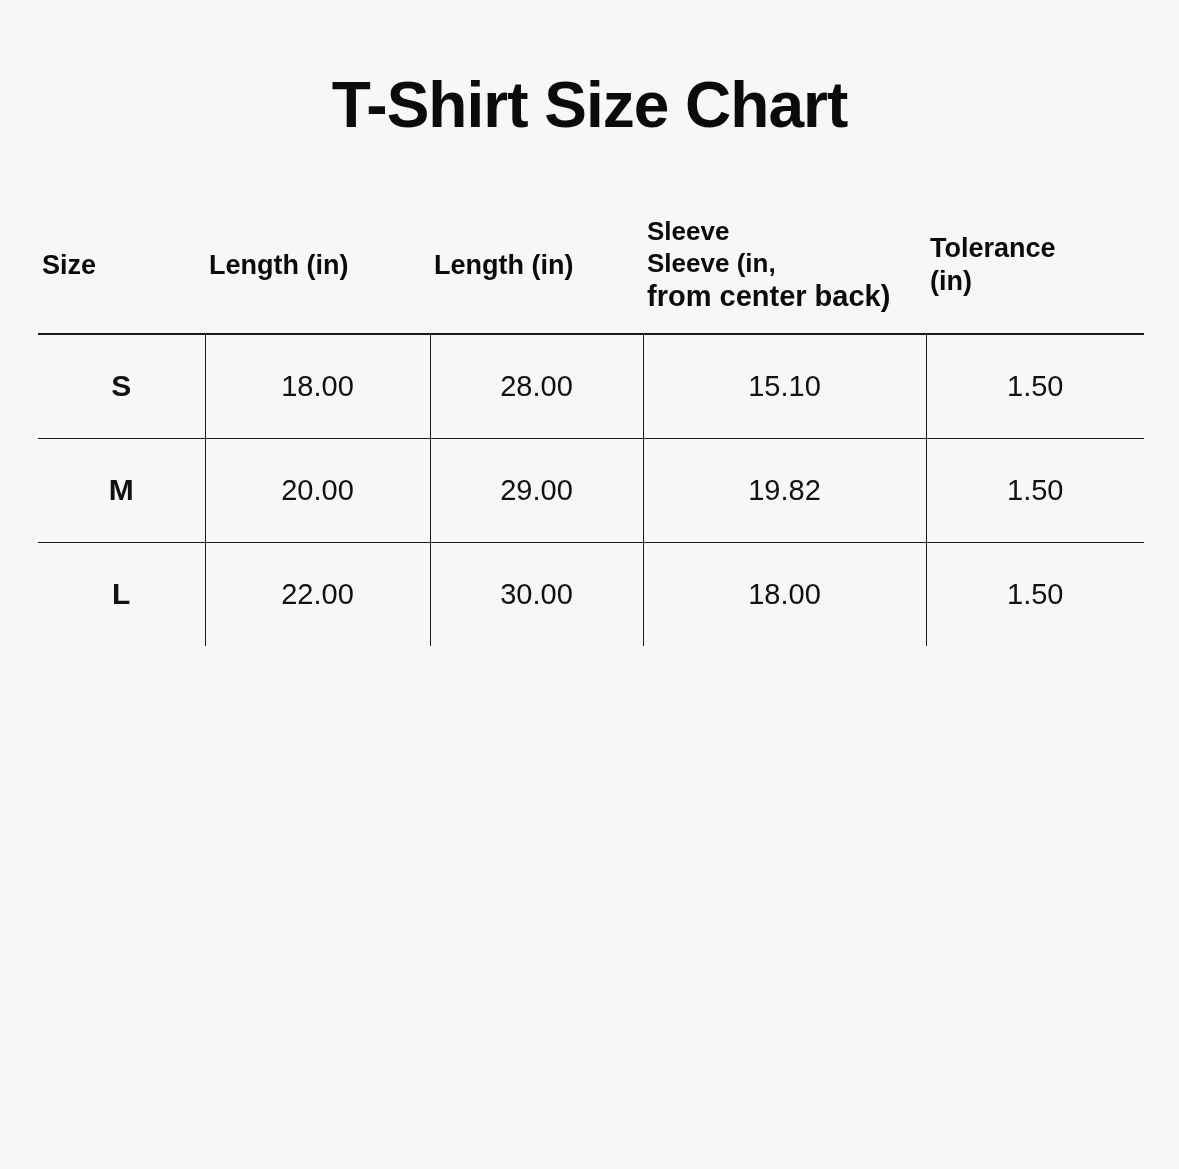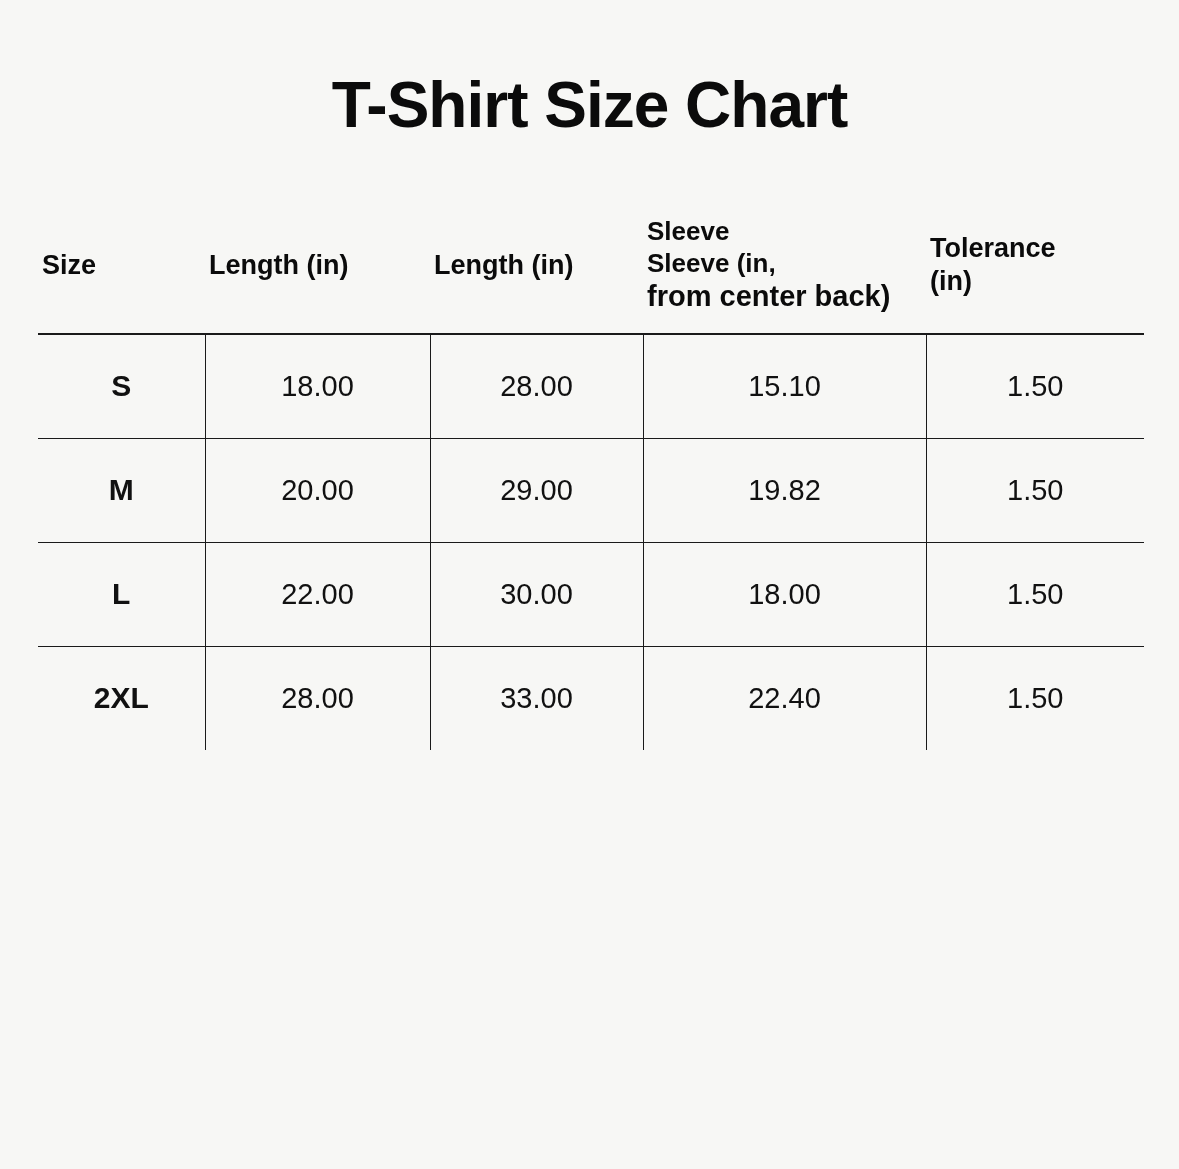--- a/index.html
+++ b/index.html
@@ -140,13 +140,6 @@
           <td>18.00</td>
           <td>1.50</td>
         </tr>
-        <tr>
-          <td class="size-cell">2XL</td>
-          <td>28.00</td>
-          <td>33.00</td>
-          <td>22.40</td>
-          <td>1.50</td>
-        </tr>
       </tbody>
     </table>
   </div>

